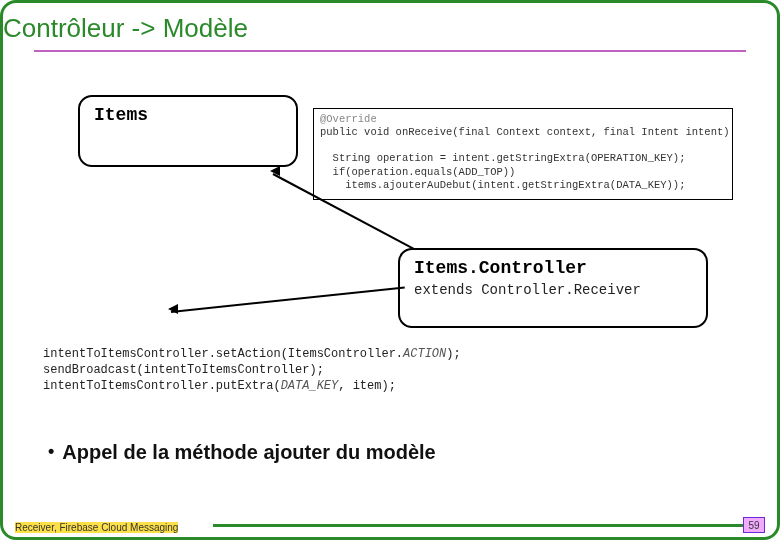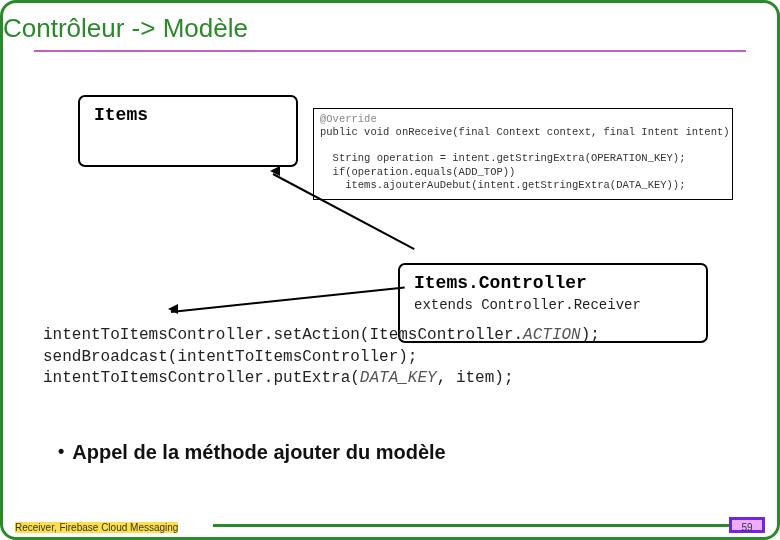--- a/index.html
+++ b/index.html
@@ -25,7 +25,7 @@
   .bubble {
     position: absolute;
     border: 2px solid #000;
-    border-radius: 7px;
+    border-radius: 14px;
     background: #fff;
     padding: 8px 14px 10px 14px;
   }

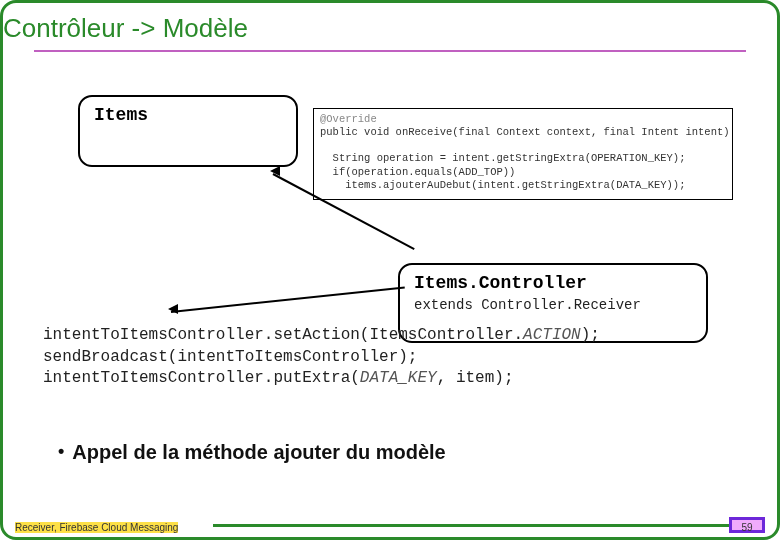--- a/index.html
+++ b/index.html
@@ -30,7 +30,7 @@
     padding: 8px 14px 10px 14px;
   }
   .bubble-items { left: 75px; top: 92px; width: 220px; height: 72px; }
-  .bubble-controller { left: 395px; top: 245px; width: 310px; height: 80px; margin-top: 15px; }
+  .bubble-controller { left: 395px; top: 245px; width: 310px; height: 80px; }
   .b-title { font-family: "Courier New", monospace; font-size: 18px; font-weight: bold; }
   .b-sub   { font-family: "Courier New", monospace; font-size: 14px; margin-top: 4px; color: #222; }
   .codebox {

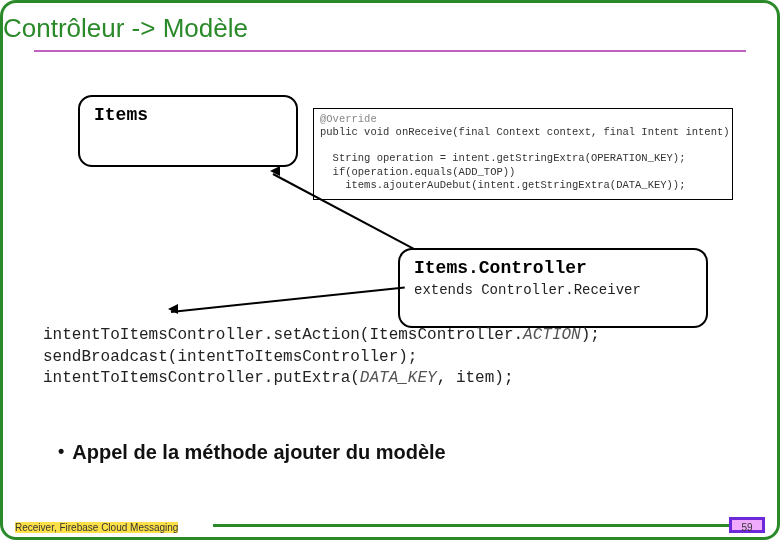--- a/index.html
+++ b/index.html
@@ -68,9 +68,9 @@
 
   .codeblock2 {
     position: absolute;
-    left: 40px; top: 322px;
+    left: 40px; top: 343px;
     font-family: "Courier New", monospace;
-    font-size: 16px;
+    font-size: 12px;
     line-height: 1.35;
     color: #222;
   }

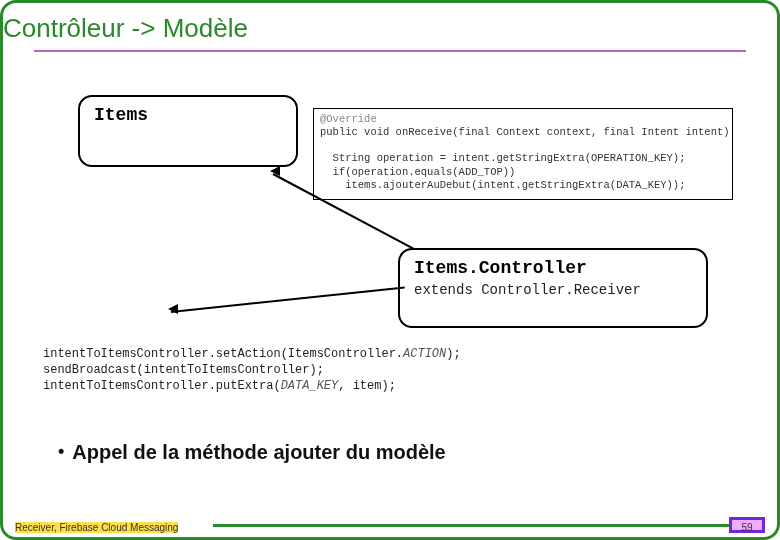--- a/index.html
+++ b/index.html
@@ -77,7 +77,7 @@
   .codeblock2 .ital { font-style: italic; color: #555; }
   .bullet {
     position: absolute;
-    left: 55px; top: 438px;
+    left: 45px; top: 438px;
     font-size: 20px;
     color: #111;
     font-weight: bold;

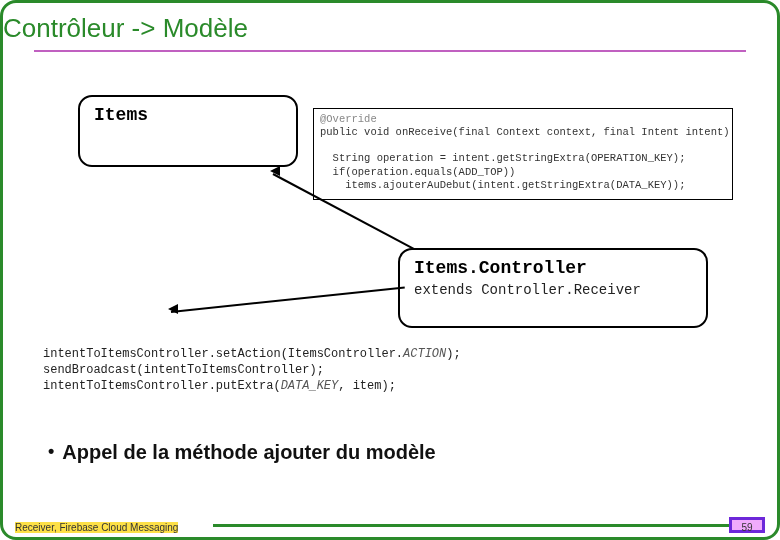--- a/index.html
+++ b/index.html
@@ -106,9 +106,9 @@
   .footer .pagebox {
     position: absolute;
     right: 12px; bottom: 4px;
-    width: 36px; height: 16px;
+    width: 22px; height: 16px;
     background: #f0abfc;
-    border: 3px solid #6d28d9;
+    border: 1px solid #6d28d9;
     font-size: 10px;
     text-align: center;
     line-height: 16px;

